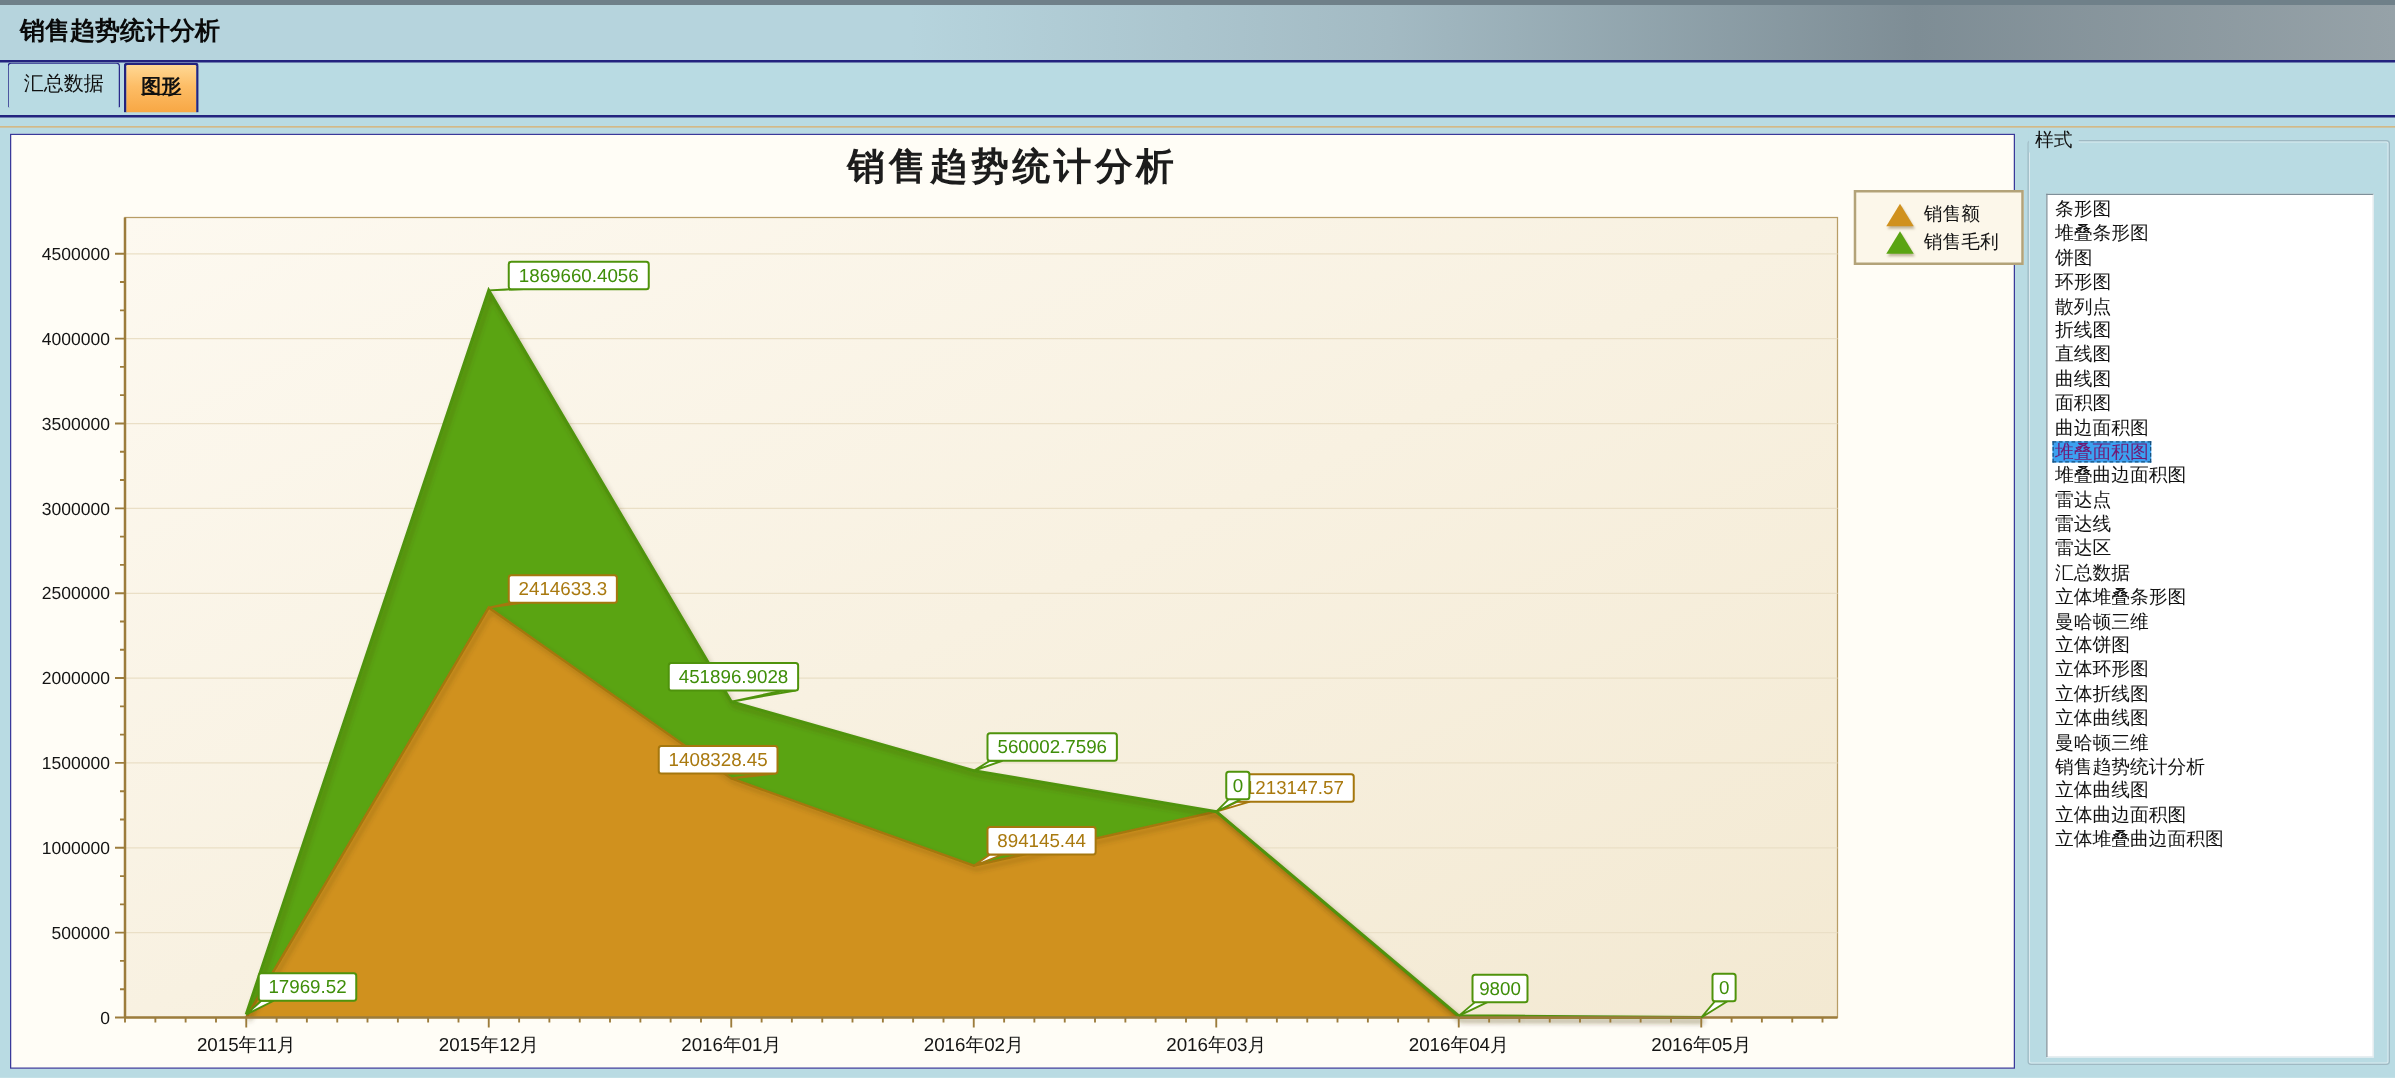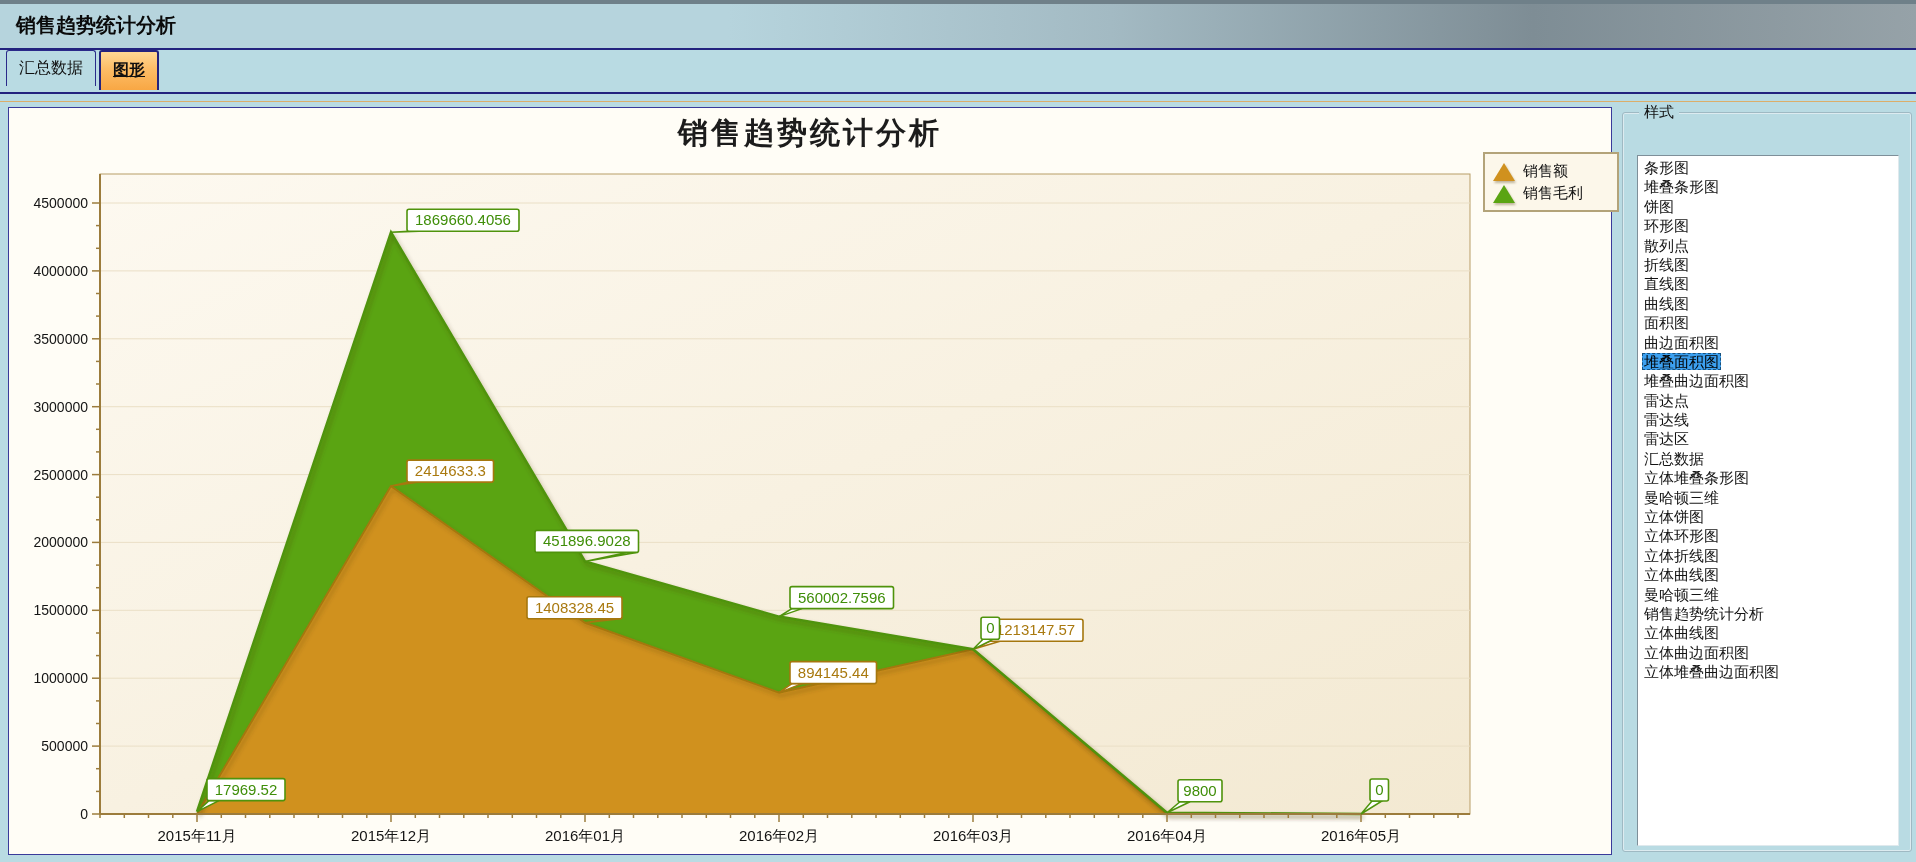--- a/index.html
+++ b/index.html
@@ -50,7 +50,7 @@
   
   .style-group { position:absolute; left:1622px; top:16px; width:290px; height:740px;
     border:1px solid #9fb9c3; border-radius:3px; box-shadow:inset 0 0 0 1px #dcebf0; }
-  .style-label { position:absolute; top:-10px; left:16px; background:#b9dbe3;
+  .style-label { position:absolute; top:-10px; left:0; background:#b9dbe3;
     padding:0 5px; font-size:15px; color:#111; }
   .listbox { position:absolute; left:14px; top:14px; width:262px; bottom:5px;
     background:#ffffff; border:1px solid #7e8f99; border-right-color:#dfe9ed;

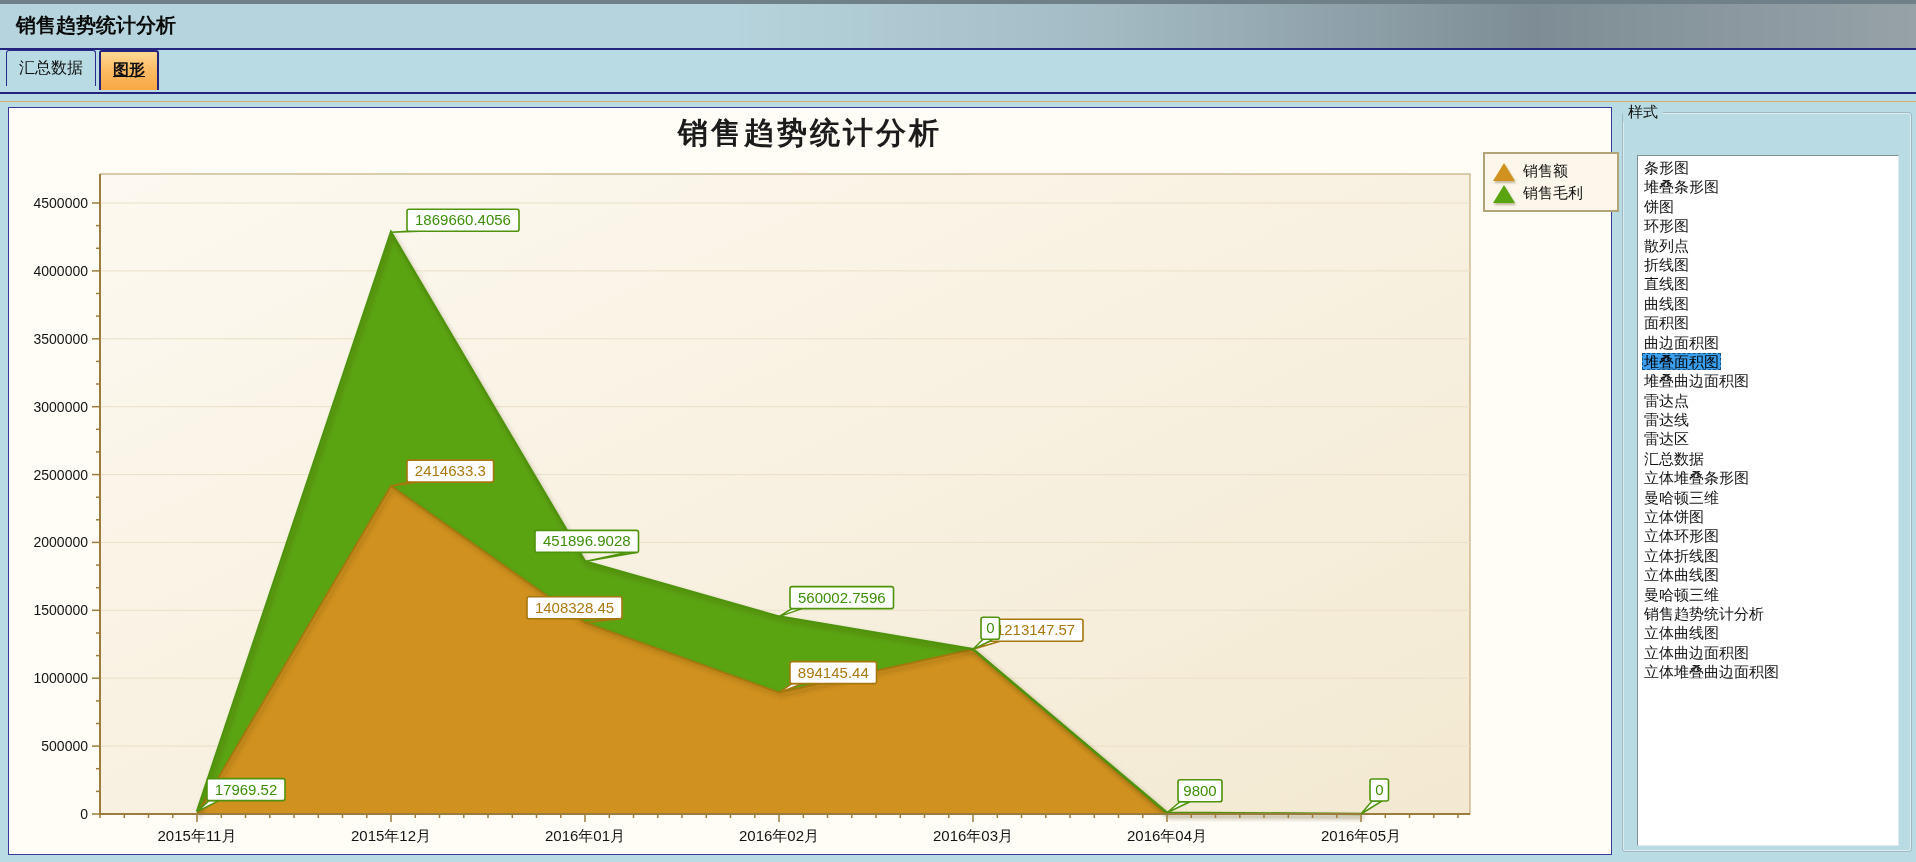--- a/index.html
+++ b/index.html
@@ -40,7 +40,7 @@
 
   
   .legend { position:absolute; left:1474px; top:44px; width:136px;
-    background:#fcf7ea; border:2px solid #b3a379; padding:5px 8px 7px 8px;text-align:center; }
+    background:#fcf7ea; border:2px solid #b3a379; padding:5px 8px 7px 24px;text-align:center; }
   .legend .lrow { display:flex; align-items:center; margin-top:3px; }
   .legend .tri { width:0; height:0; border-left:11px solid transparent;
     border-right:11px solid transparent; border-bottom:18px solid #888;

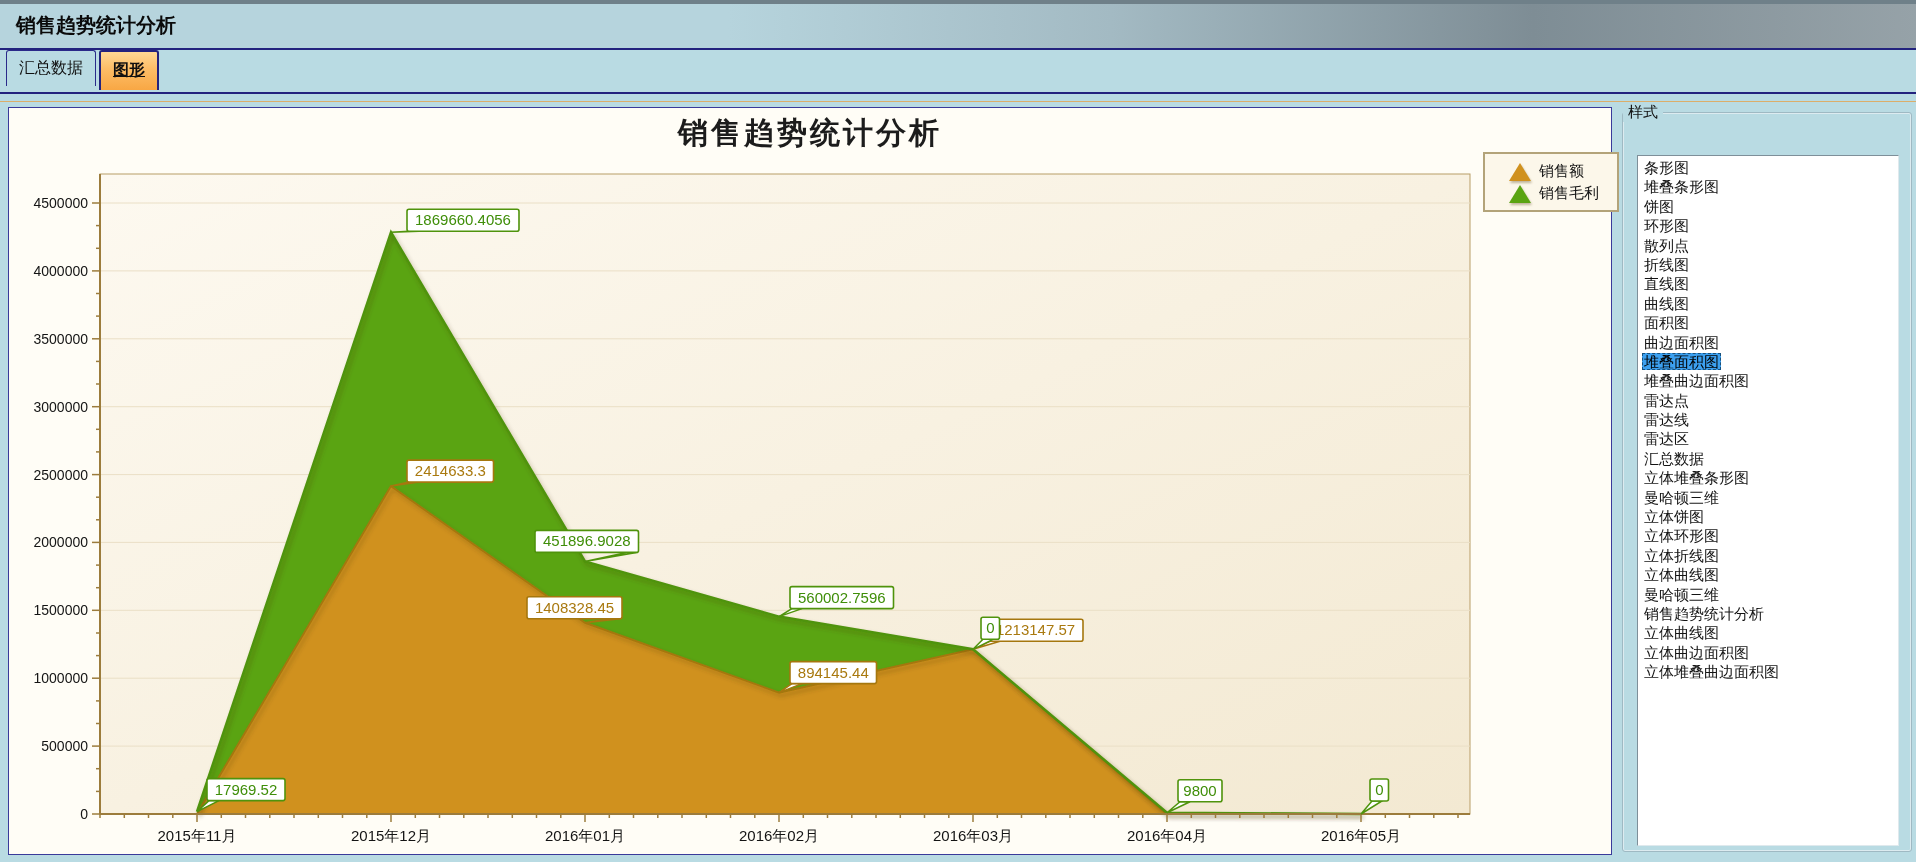--- a/index.html
+++ b/index.html
@@ -58,7 +58,7 @@
   .litem { font-size:15px; line-height:19.4px; height:19.4px; padding-left:4px;
     color:#131313; white-space:nowrap; cursor:default; }
   .litem span { padding:0 2px; }
-  .litem.selected span { background:#3ca0f0; color:#000000;
+  .litem.selected span { background:#3ca0f0; color:#701a75;
     outline:1px dashed #17517e; outline-offset:-1px; }
 </style>
 </head>

